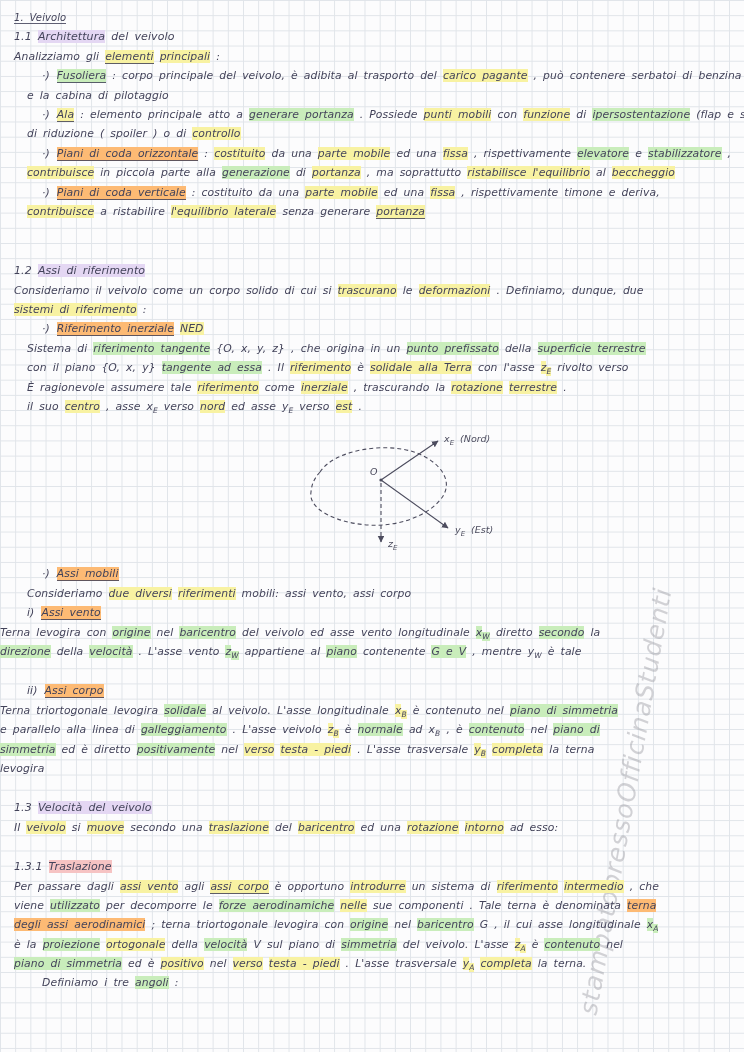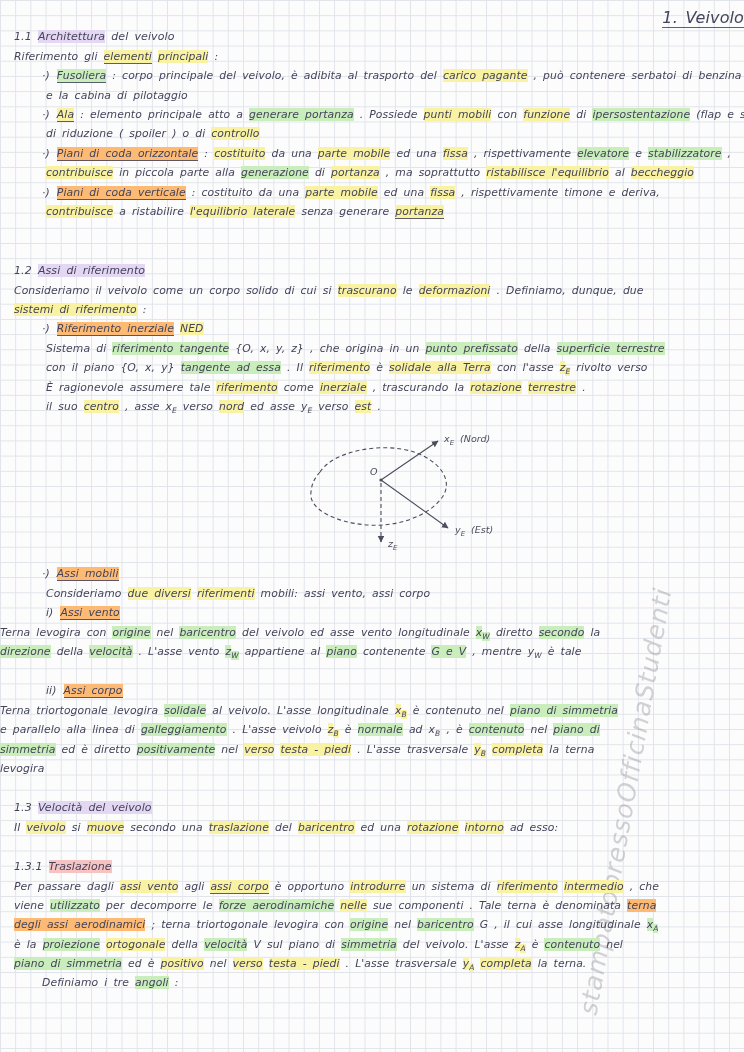--- a/index.html
+++ b/index.html
@@ -16,7 +16,7 @@
   }
   #page{position:relative;padding-top:8px;z-index:2;}
   .line{height:19.4px;line-height:19.4px;font-size:10.8px;white-space:nowrap;letter-spacing:.1px;word-spacing:2.5px;}
-  .title{text-align:right;font-size:16px;}
+  .title{text-align:left;font-size:10px;}
   .h2{font-size:11px;}
   .ind0{margin-left:14px;}
   .ind1{margin-left:42px;}

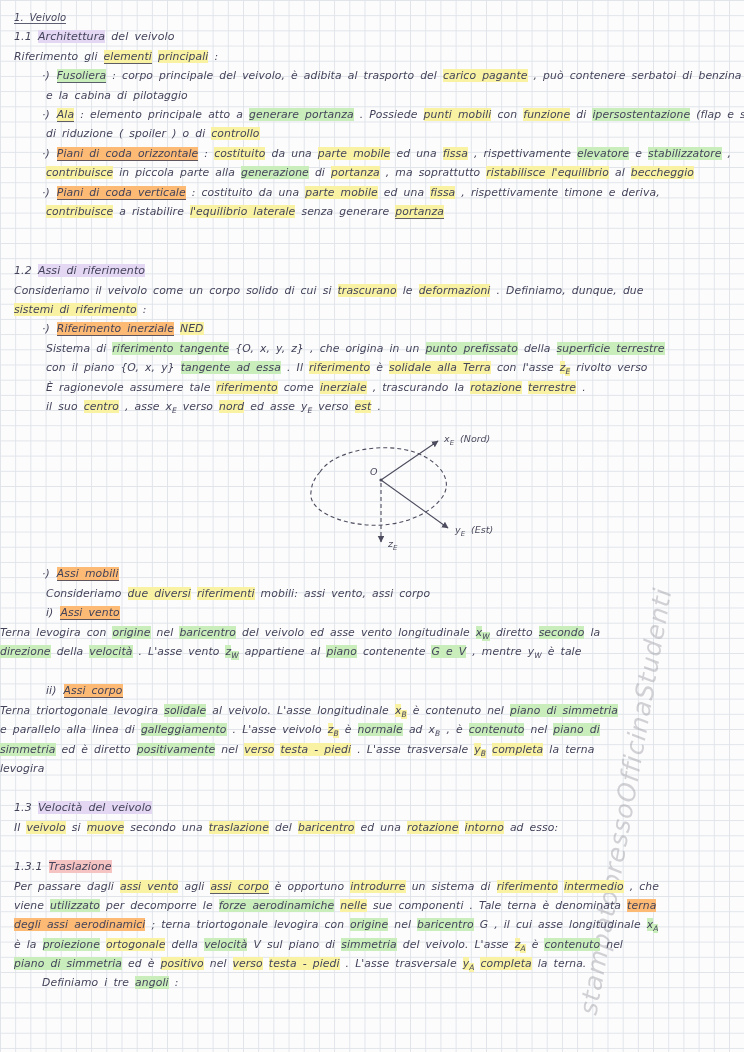--- a/index.html
+++ b/index.html
@@ -53,7 +53,7 @@
   <div id="notes-top">
       <div class="line title ind0"><span class="seg u">1. Veivolo</span></div>
       <div class="line h2 ind0"><span class="seg">1.1 </span><span class="seg hl-l">Architettura</span><span class="seg"> del veivolo</span></div>
-      <div class="line line ind0"><span class="seg">Riferimento gli </span><span class="seg hl-y u">elementi</span><span class="seg"> </span><span class="seg hl-y">principali</span><span class="seg"> :</span></div>
+      <div class="line line ind0"><span class="seg">Analizziamo gli </span><span class="seg hl-y u">elementi</span><span class="seg"> </span><span class="seg hl-y">principali</span><span class="seg"> :</span></div>
       <div class="line line ind1"><span class="marker">·)</span><span class="seg hl-g u">Fusoliera</span><span class="seg"> : corpo principale del veivolo, è adibita al trasporto del </span><span class="seg hl-y">carico pagante</span><span class="seg"> , può contenere serbatoi di benzina</span></div>
       <div class="line line ind2"><span class="seg">e la cabina di pilotaggio</span></div>
       <div class="line line ind1"><span class="marker">·)</span><span class="seg hl-y u">Ala</span><span class="seg"> : elemento principale atto a </span><span class="seg hl-g">generare portanza</span><span class="seg"> . Possiede </span><span class="seg hl-y">punti mobili</span><span class="seg"> con </span><span class="seg hl-y">funzione</span><span class="seg"> di </span><span class="seg hl-g">ipersostentazione</span><span class="seg"> (flap e slat),</span></div>

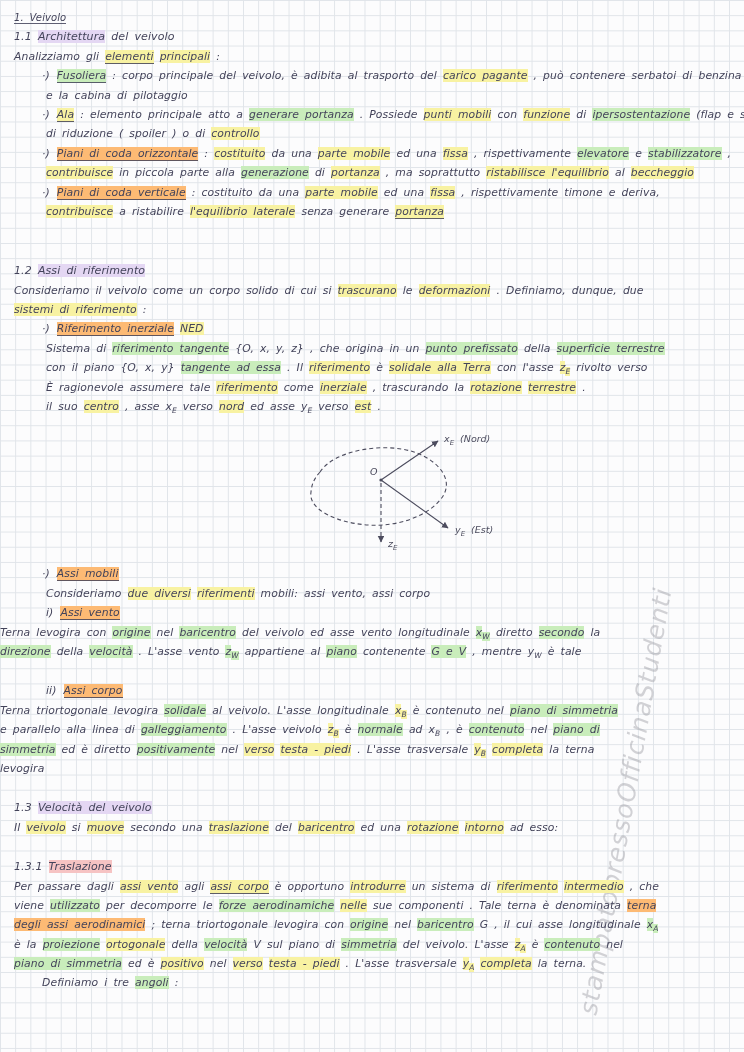--- a/index.html
+++ b/index.html
@@ -20,7 +20,7 @@
   .h2{font-size:11px;}
   .ind0{margin-left:14px;}
   .ind1{margin-left:42px;}
-  .ind2{margin-left:46px;}
+  .ind2{margin-left:27px;}
   .ind3{}
   .marker{display:inline-block;margin-right:7px;}
   .seg{}

